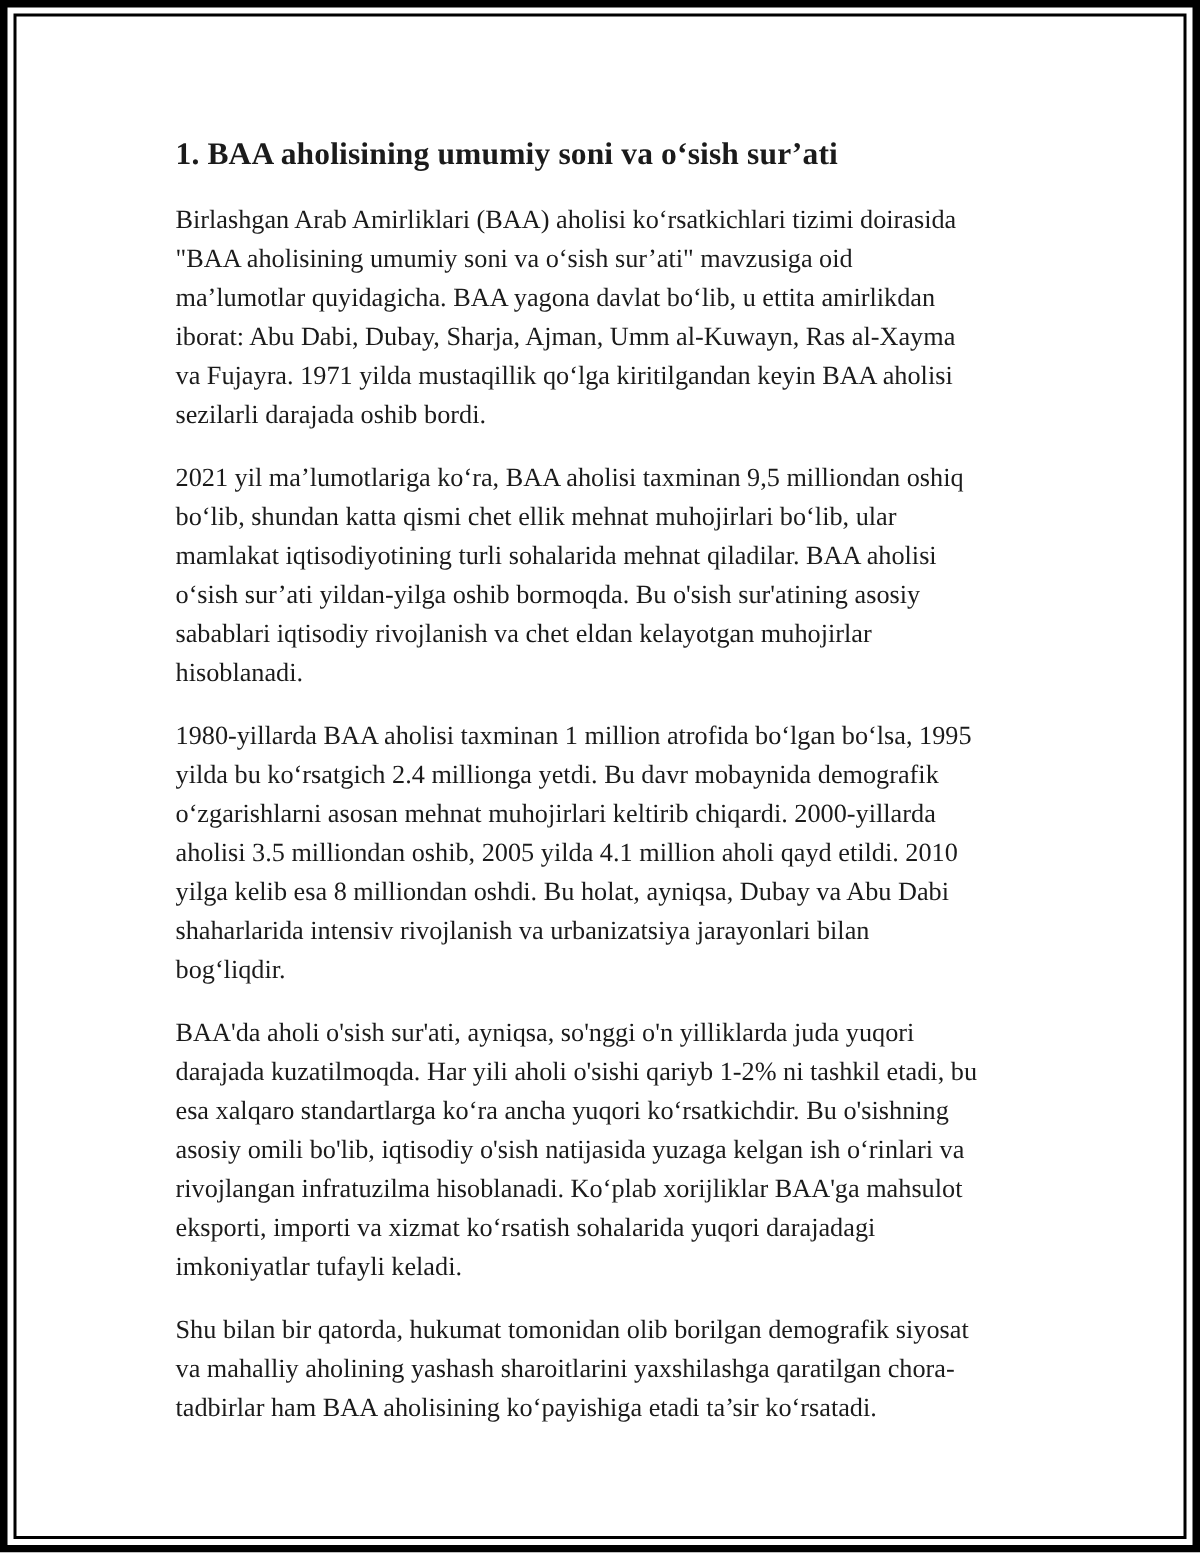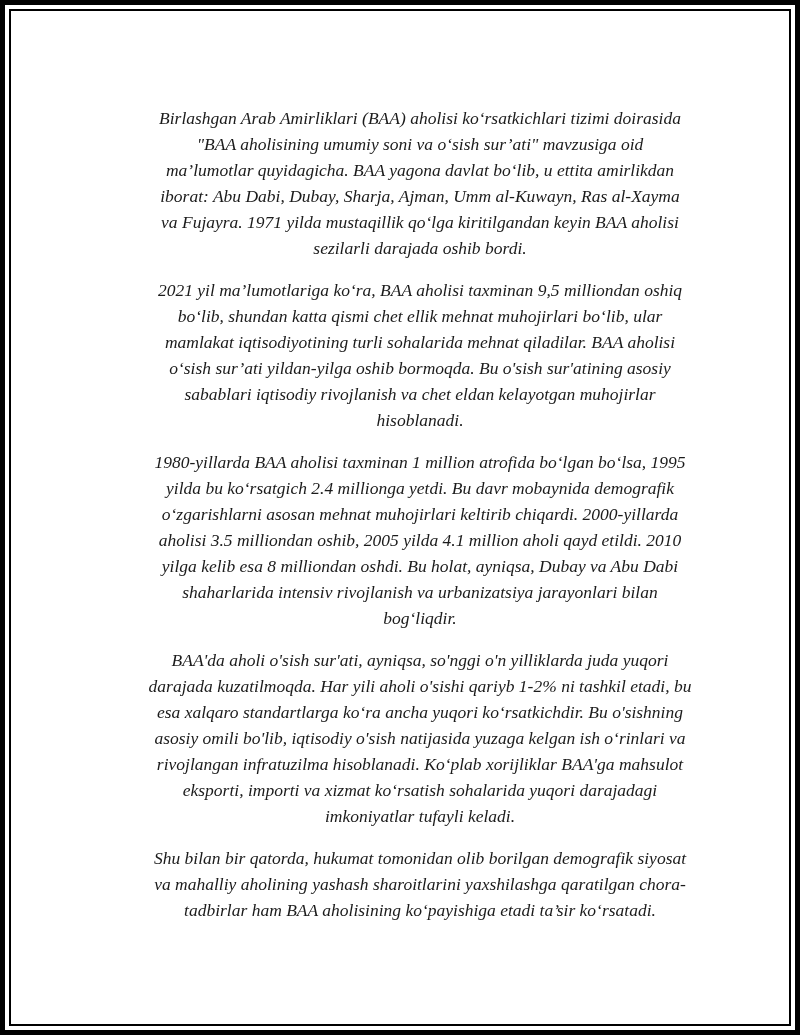--- a/index.html
+++ b/index.html
@@ -53,6 +53,7 @@
 <div class="page">
   <div class="frame">
     <div class="content">
+      <h1 class="heading">1. BAA aholisining umumiy soni va o‘sish sur’ati</h1>
       <p class="para">Birlashgan Arab Amirliklari (BAA) aholisi ko‘rsatkichlari tizimi doirasida
 "BAA aholisining umumiy soni va o‘sish sur’ati" mavzusiga oid
 ma’lumotlar quyidagicha. BAA yagona davlat bo‘lib, u ettita amirlikdan

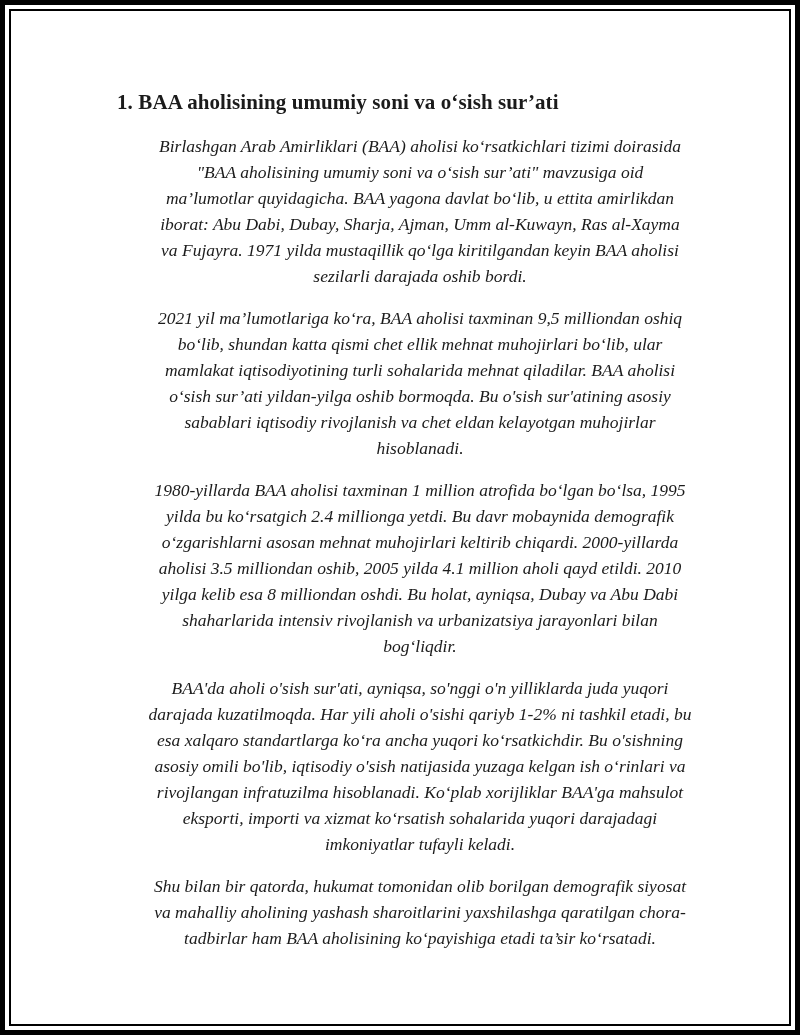--- a/index.html
+++ b/index.html
@@ -43,8 +43,7 @@
     margin:16px 0 14px 0;
     width:606px;
     white-space:pre-line;
-    text-align:center;
-    font-style:italic;
+    text-align:left;
   }
 </style>
 </head>

